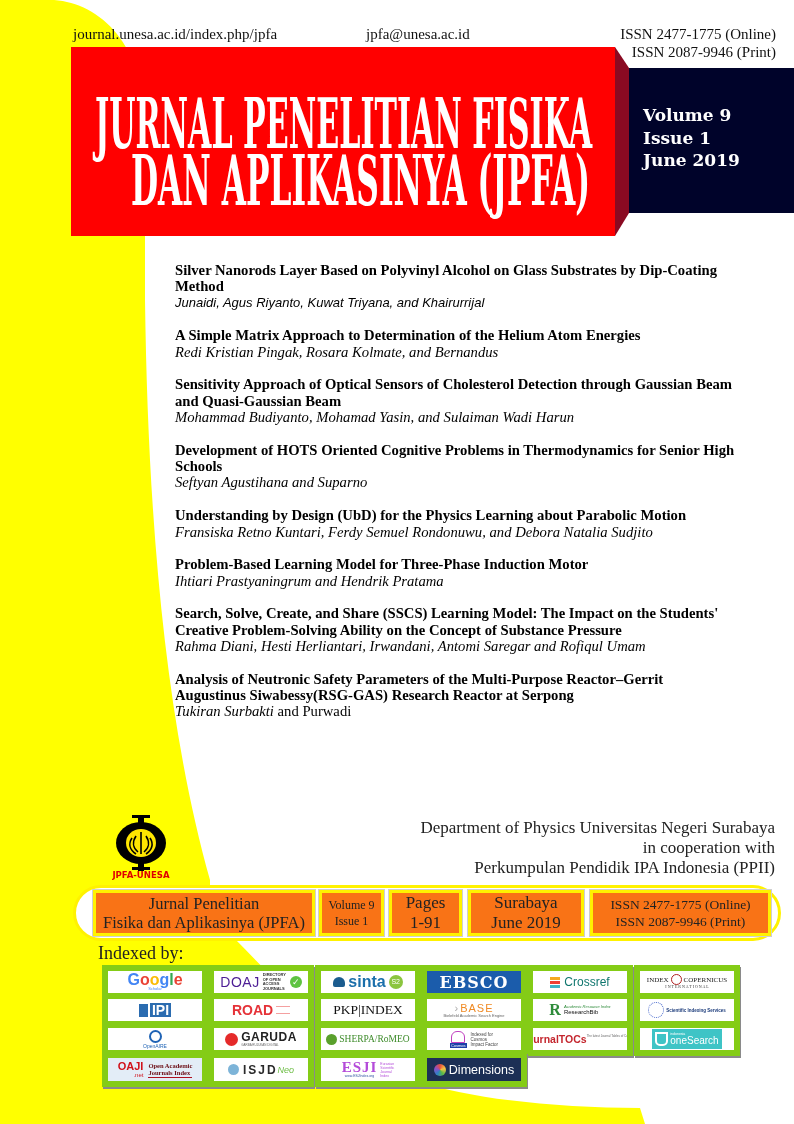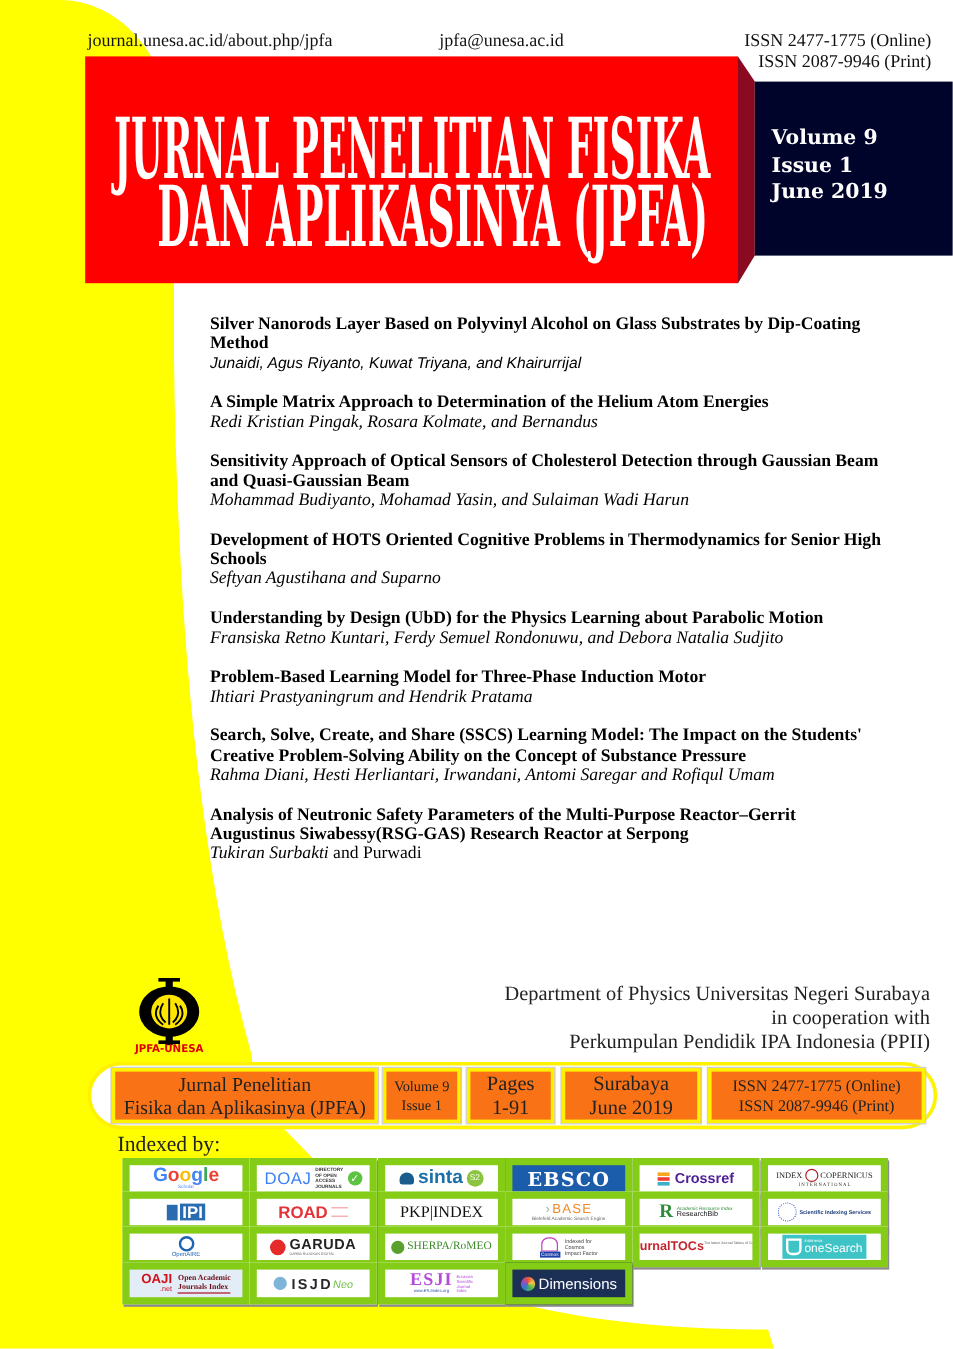--- a/index.html
+++ b/index.html
@@ -38,7 +38,7 @@
   <text x="131" y="205" textLength="459" lengthAdjust="spacingAndGlyphs" font-family="DejaVu Serif, serif" font-weight="bold" font-size="70" fill="#ffffff">DAN APLIKASINYA (JPFA)</text>
 </svg>
 
-<div class="toptext" style="left:73px; top:25px;">journal.unesa.ac.id/about.php/jpfa</div>
+<div class="toptext" style="left:73px; top:25px;">journal.unesa.ac.id/index.php/jpfa</div>
 <div class="toptext" style="left:366px; top:25px;">jpfa@unesa.ac.id</div>
 <div class="toptext issn-top" style="top:25px;">ISSN 2477-1775 (Online)</div>
 <div class="toptext issn-top" style="top:43px;">ISSN 2087-9946 (Print)</div>

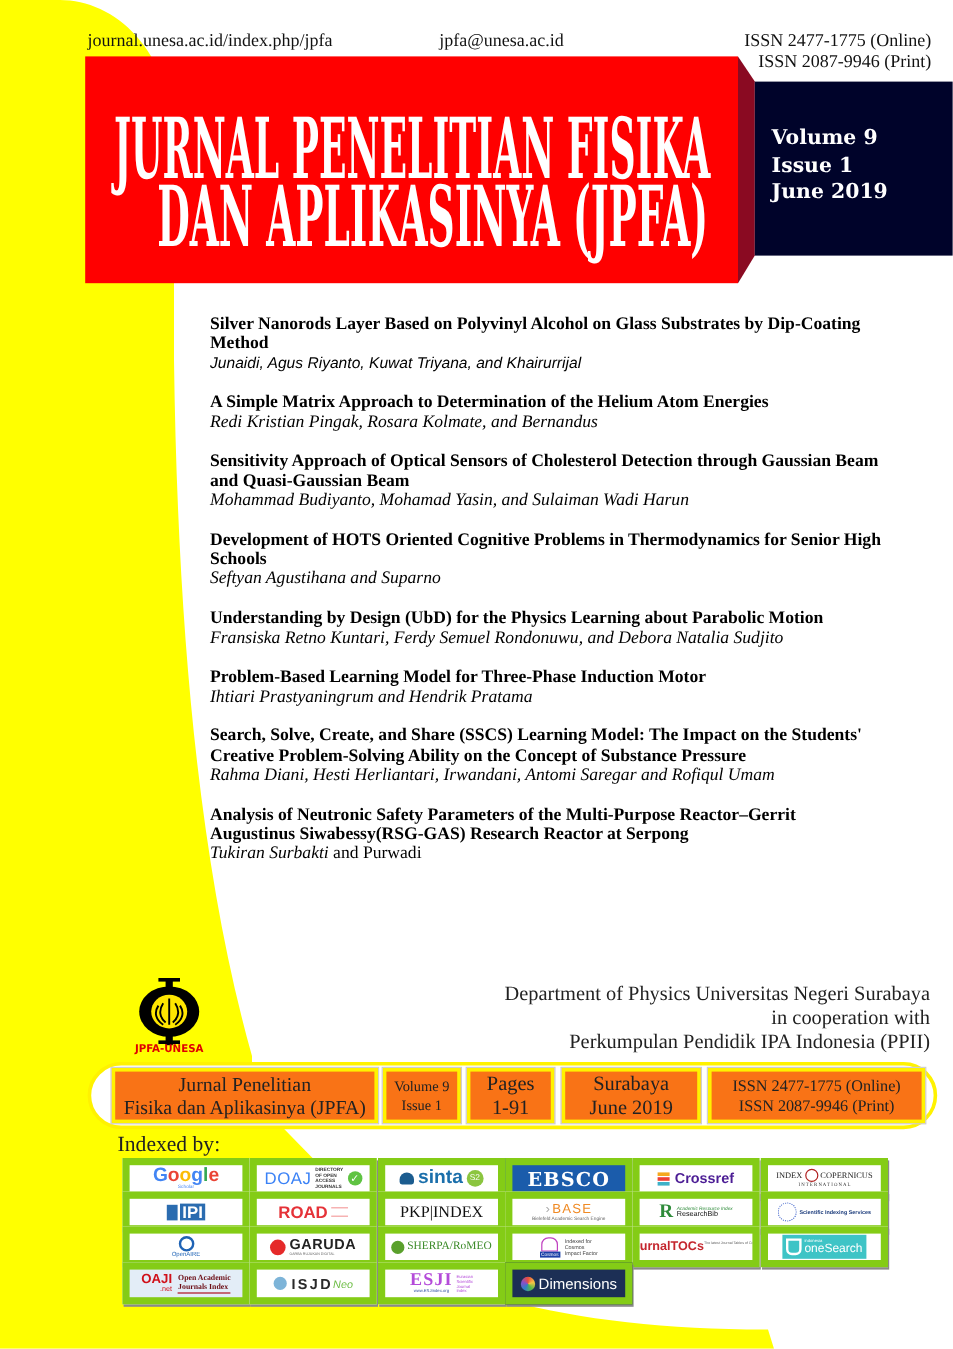--- a/index.html
+++ b/index.html
@@ -134,7 +134,7 @@
   <div class="tiny" style="color:#4285f4">Scholar</div>
 </div>
 <div class="logo" style="left:208px; top:965px; gap:3px;">
-  <span style="font-size:14px; color:#3b82f6; letter-spacing:0.5px;">DOAJ</span>
+  <span style="font-size:14px; color:#4c1d95; letter-spacing:0.5px;">DOAJ</span>
   <span class="tiny" style="width:24px; white-space:normal; color:#333; font-weight:bold;">DIRECTORY OF OPEN ACCESS JOURNALS</span>
   <span style="width:12px;height:12px;border-radius:50%;background:#5fc342;color:#fff;font-size:9px;line-height:12px;text-align:center;">✓</span>
 </div>

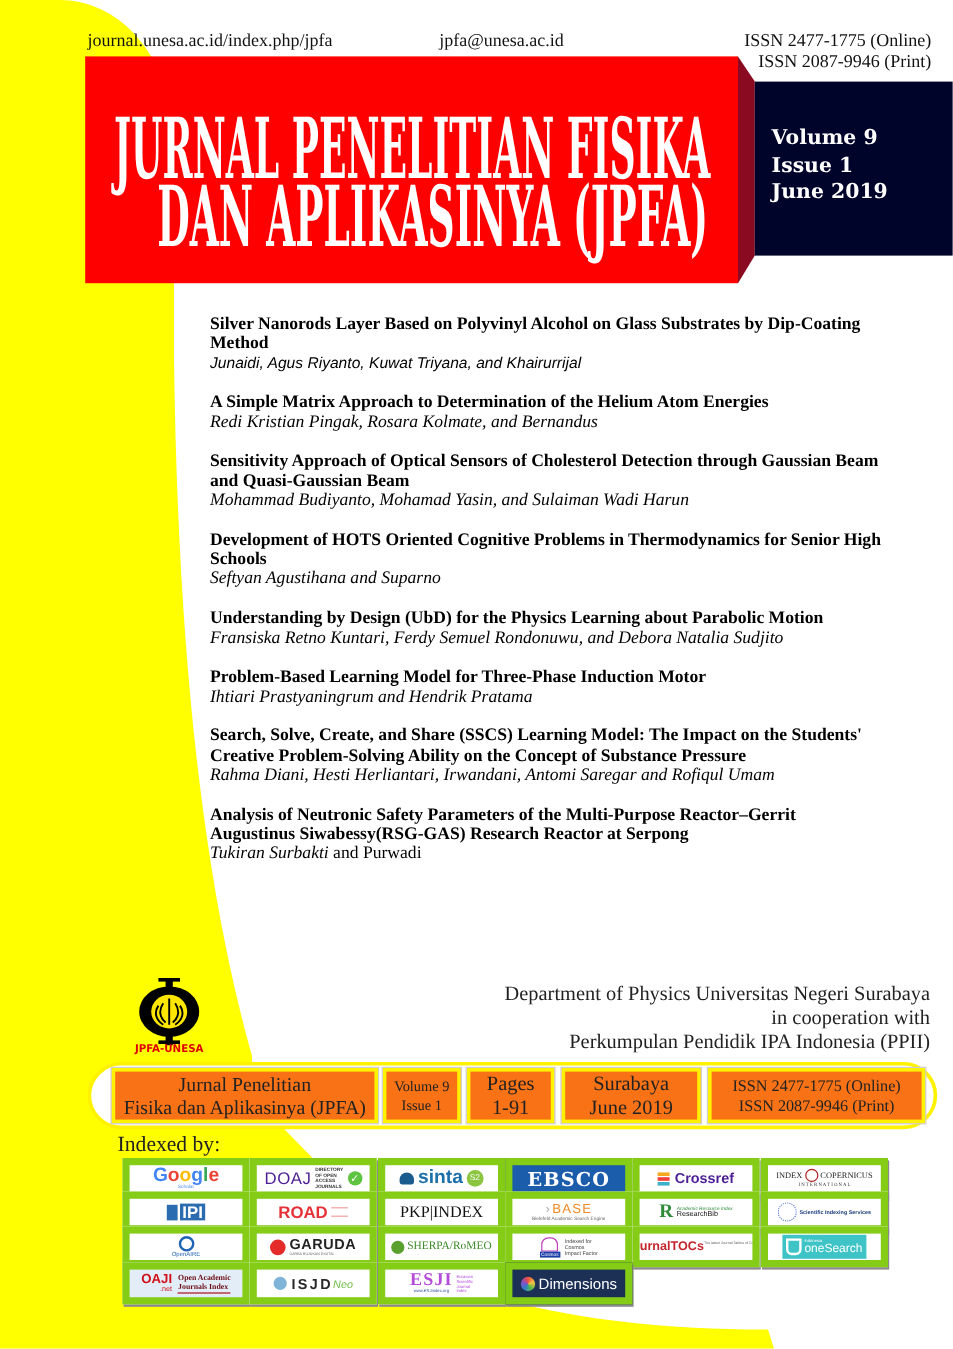--- a/index.html
+++ b/index.html
@@ -152,7 +152,7 @@
       <span style="width:10px;height:3px;background:#ef3f36"></span>
       <span style="width:10px;height:3px;background:#3eb1c8"></span>
     </span>
-  <span style="font-size:12px; color:#4c1d95; font-weight:bold;">Crossref</span>
+  <span style="font-size:12px; color:#0f766e; font-weight:normal;">Crossref</span>
 </div>
 <div class="logo" style="left:634px; top:965px; flex-direction:column;">
   <div style="display:flex;align-items:center;gap:2px;font-family:'Liberation Serif',serif;font-size:7px;color:#222;">

